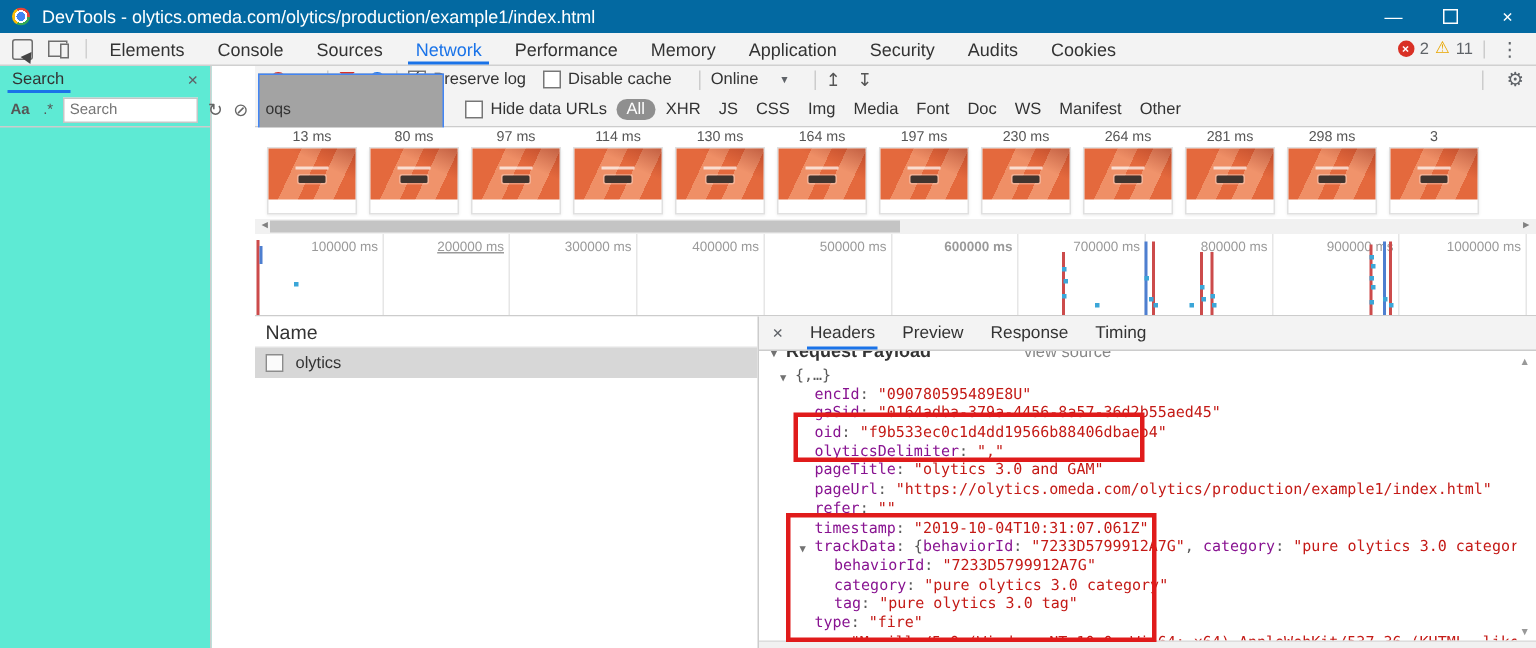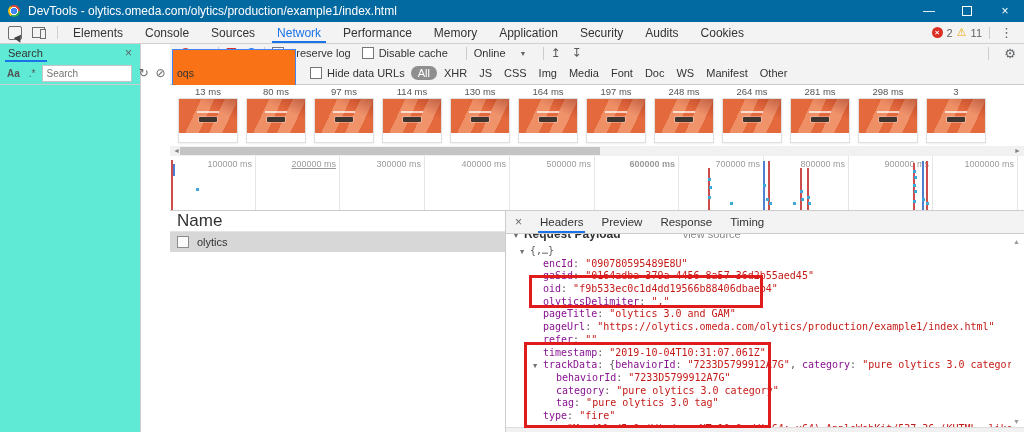--- a/index.html
+++ b/index.html
@@ -69,7 +69,7 @@
 
   
   .net-row2{left:170px;top:62px;width:854px;height:23px;background:#f3f3f3;border-bottom:1px solid #ccc;display:flex;align-items:center;}
-  .filter-input{margin-left:2px;width:114px;height:14px;border:1px solid #4285f4;background:#f97316;font-size:10.5px;padding:16px 4px;color:#333;font-family:inherit;outline:none;}
+  .filter-input{margin-left:2px;width:114px;height:14px;border:1px solid #4285f4;background:#a3a3a3;font-size:10.5px;padding:16px 4px;color:#333;font-family:inherit;outline:none;}
   .hide-cb{margin-left:14px;}
   .pills{display:flex;align-items:center;margin-left:4px;}
   .pill{color:#333;font-size:11px;padding:1px 5px;margin-right:2px;border-radius:8px;white-space:nowrap;}

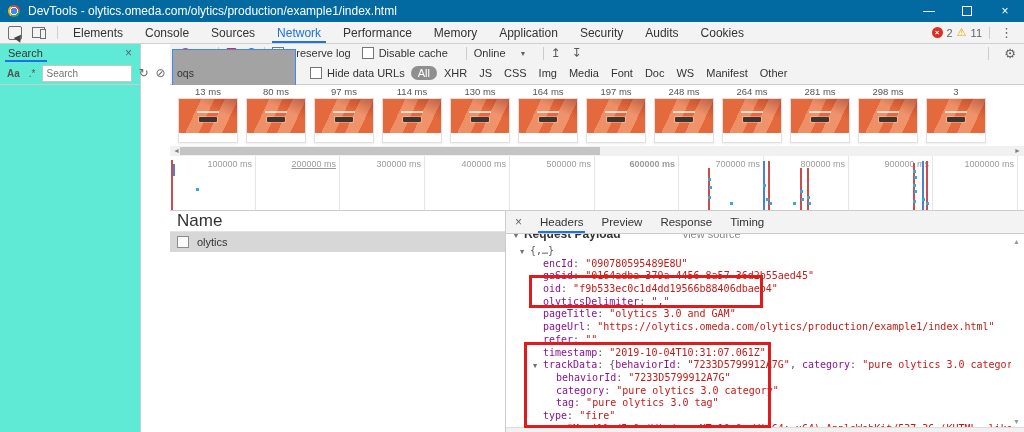--- a/index.html
+++ b/index.html
@@ -271,6 +271,12 @@
       </div>
       <div class="frame">
         <div class="f-label">197 ms</div>
+        <div class="thumb">
+          <div class="t-img"></div>
+        </div>
+      </div>
+      <div class="frame">
+        <div class="f-label">230 ms</div>
         <div class="thumb">
           <div class="t-img"></div>
         </div>

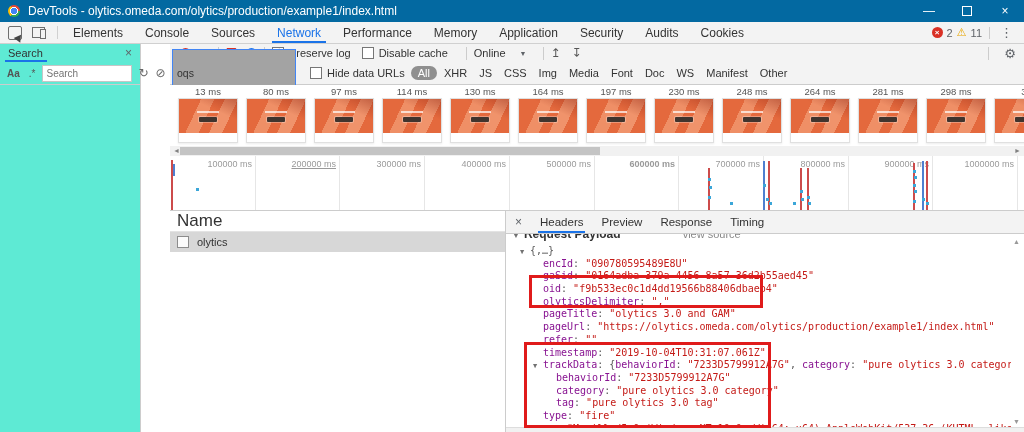--- a/index.html
+++ b/index.html
@@ -277,12 +277,6 @@
       </div>
       <div class="frame">
         <div class="f-label">230 ms</div>
-        <div class="thumb">
-          <div class="t-img"></div>
-        </div>
-      </div>
-      <div class="frame">
-        <div class="f-label">248 ms</div>
         <div class="thumb">
           <div class="t-img"></div>
         </div>

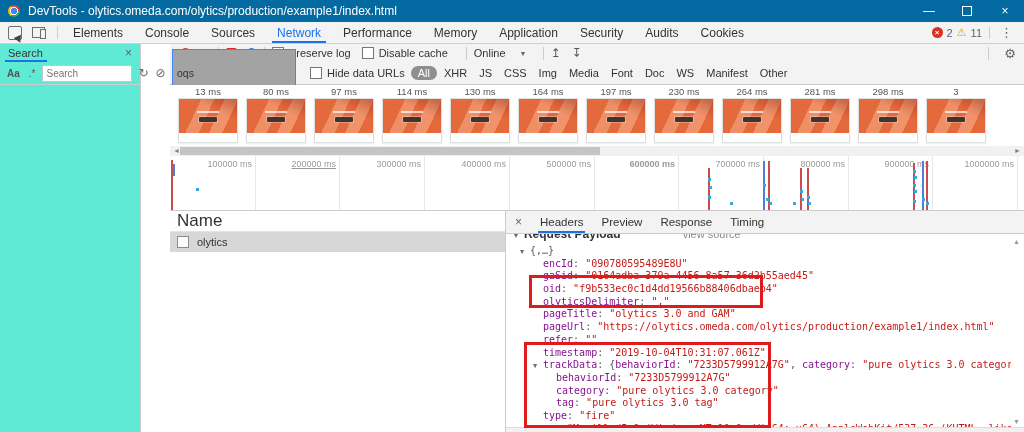--- a/index.html
+++ b/index.html
@@ -102,7 +102,7 @@
 
   
   .name-header{left:170px;top:211px;width:335px;height:21px;background:#fff;border-bottom:1px solid #e3e3e3;display:flex;align-items:center;}
-  .name-header-label{margin-left:7px;color:#333;font-size:17px;}
+  .name-header-label{margin-left:7px;color:#333;font-size:13px;}
   .req-row{left:170px;top:232px;width:335px;height:20px;background:#d7d7d7;display:flex;align-items:center;}
   .file-icon{width:10px;height:10px;border:1px solid #8c8c8c;background:#fbfbfb;margin-left:7px;flex:none;}
   .req-name{margin-left:8px;color:#333;font-size:11px;}

